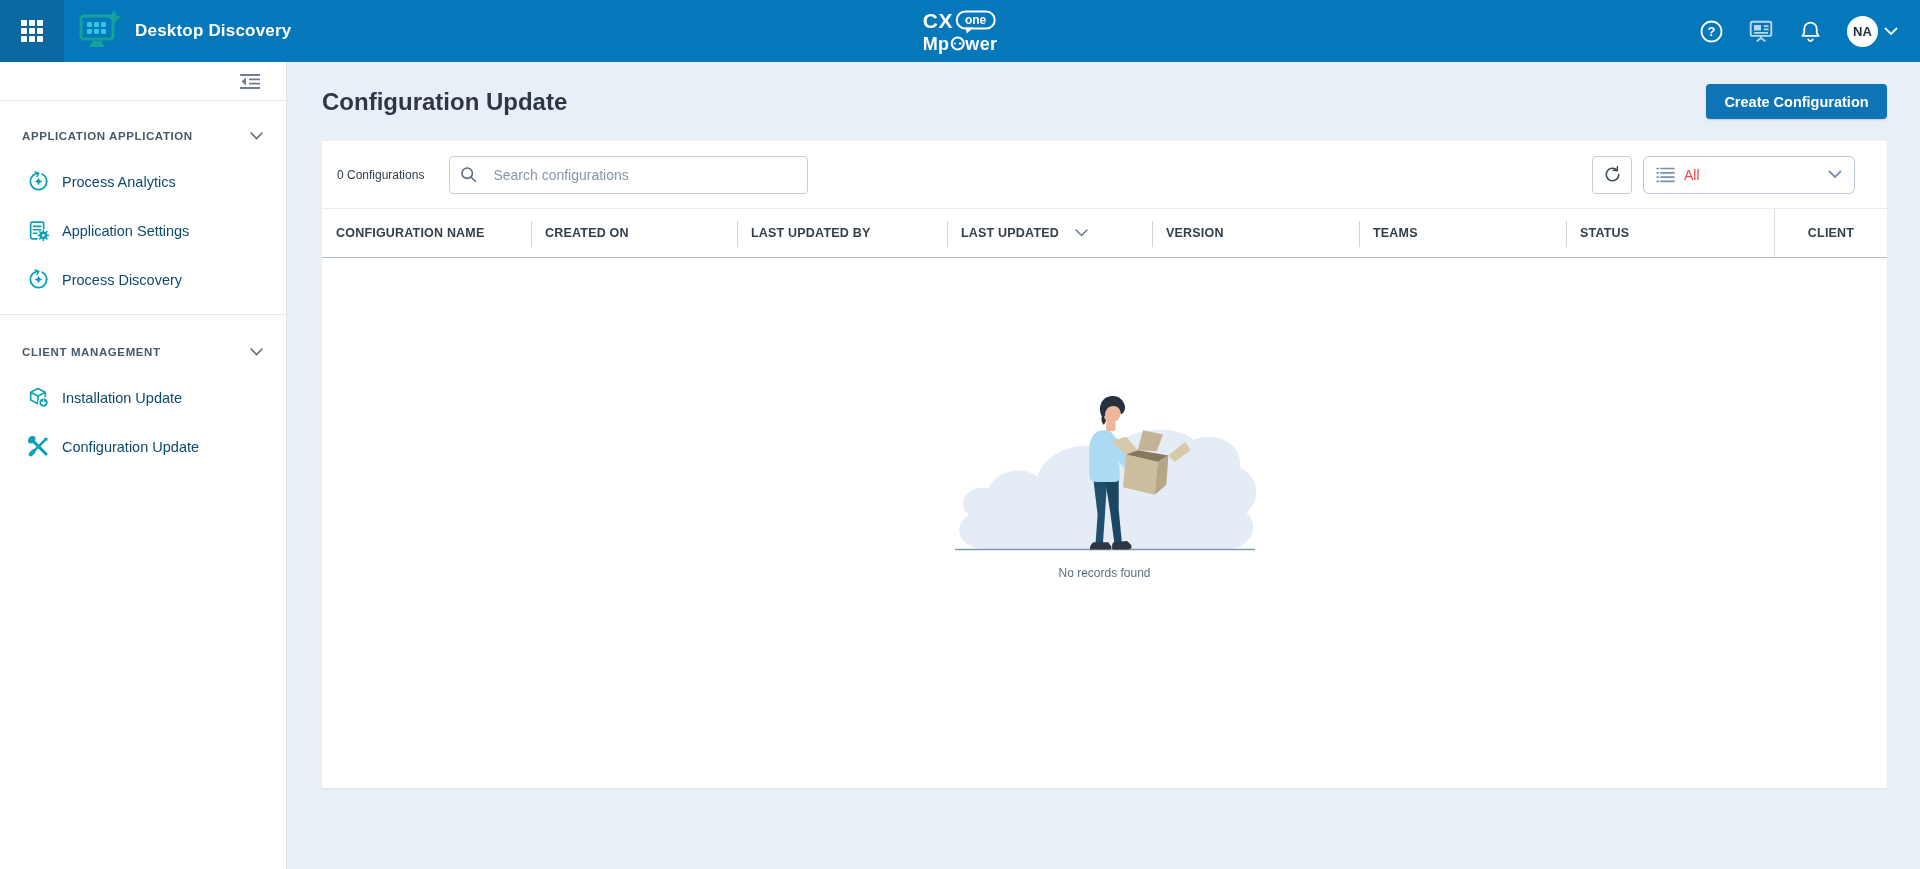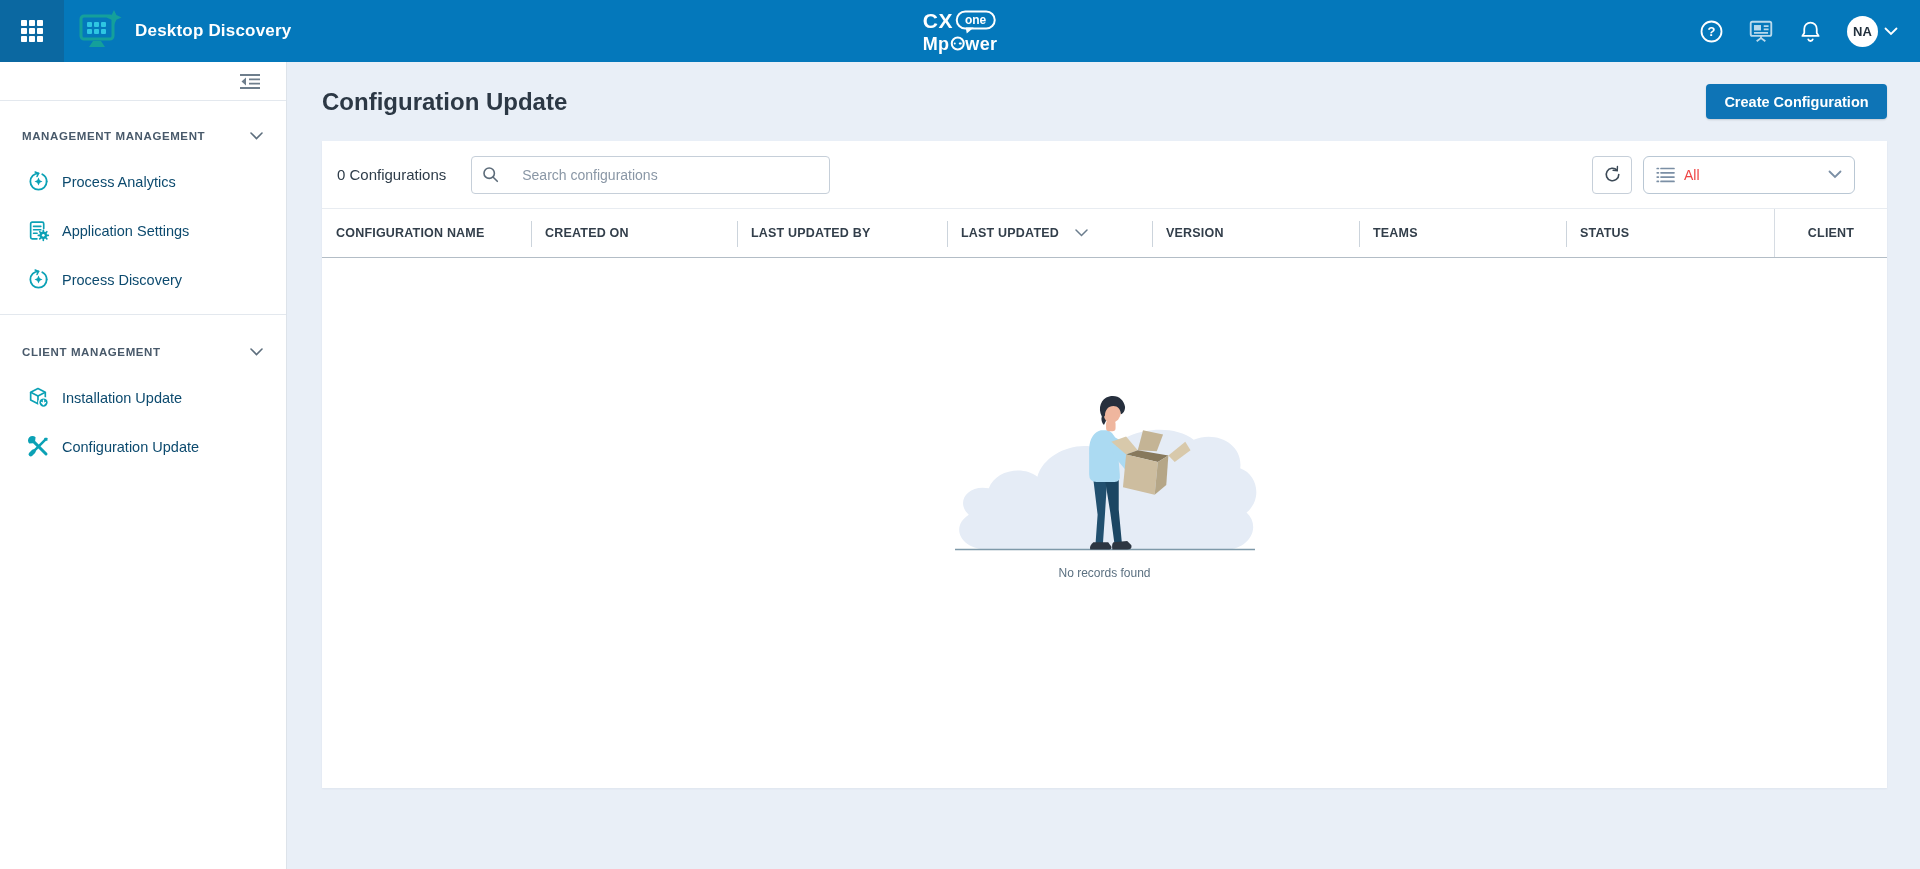--- a/index.html
+++ b/index.html
@@ -170,7 +170,7 @@
 
     <div class="section">
       <div class="section-head">
-        <span class="section-label">MANAGEMENT MANAGEMENT</span>
+        <span class="section-label">APPLICATION APPLICATION</span>
         <span>
           <svg width="13" height="8" viewBox="0 0 13 8" fill="none" stroke="#5d6e7d" stroke-width="1.6" stroke-linecap="round">
               <path d="M1 1 L6.5 6.5 L12 1"></path>

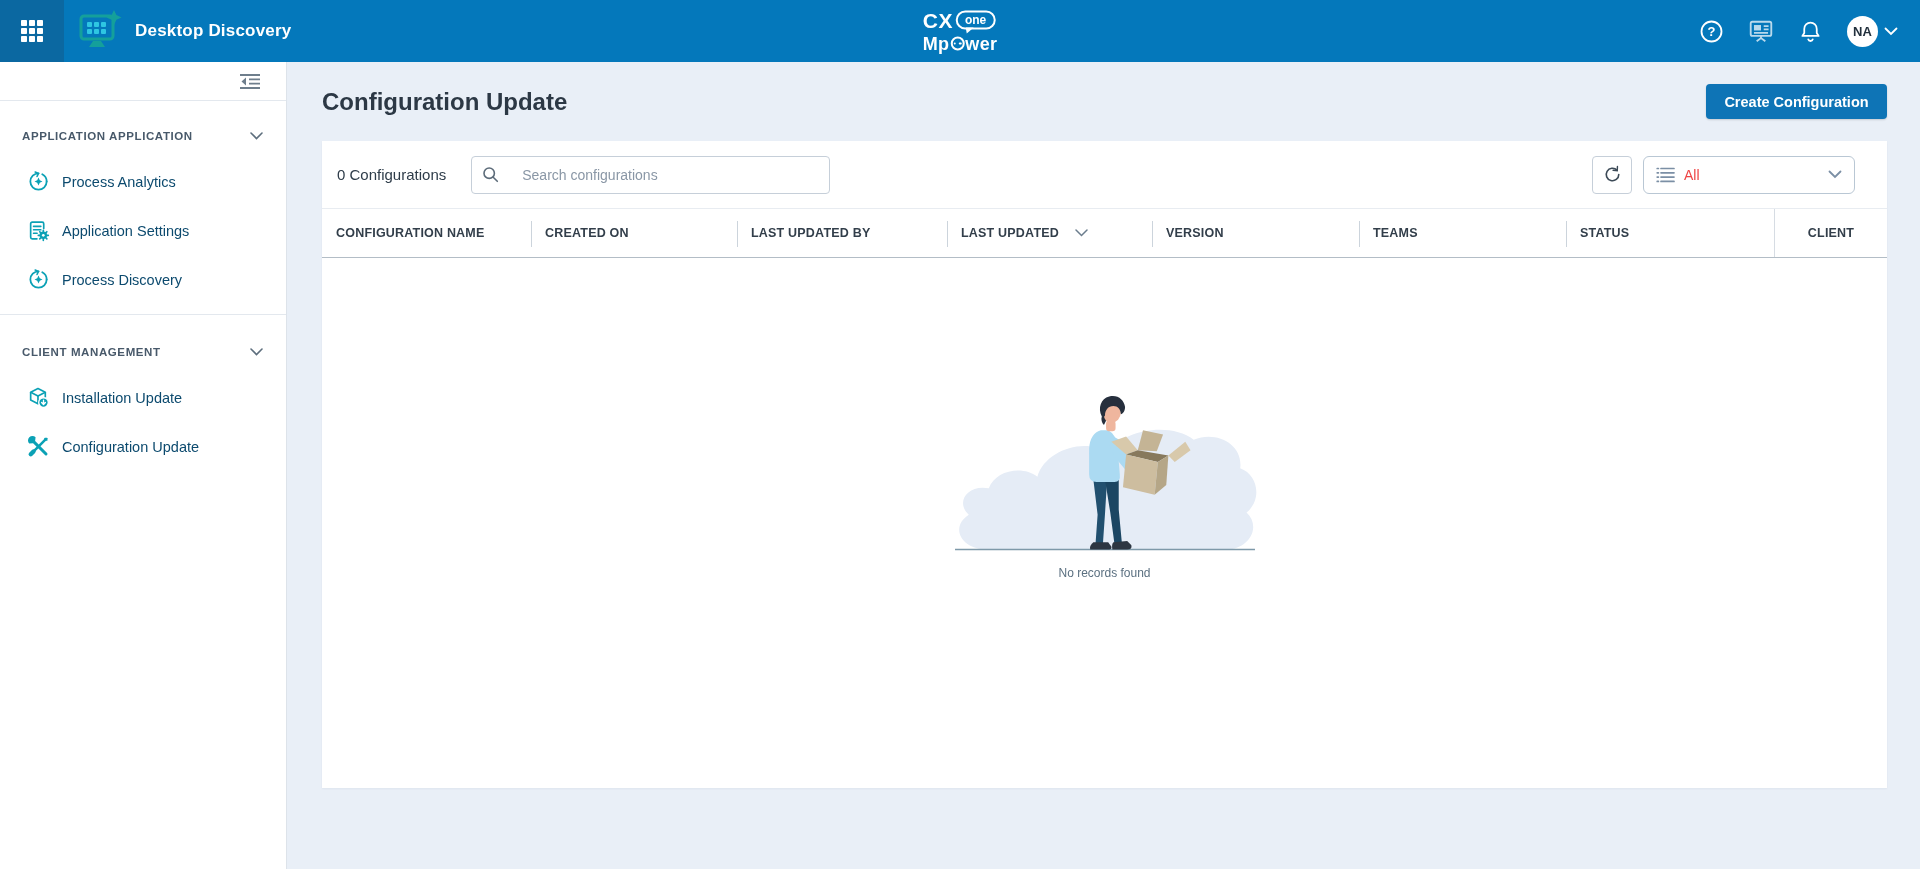--- a/index.html
+++ b/index.html
@@ -47,7 +47,7 @@
   .card { position:absolute; left:35px; right:33px; top:79px; bottom:81px; background:#fff; box-shadow:0 1px 2px rgba(20,40,70,.05); display:flex; flex-direction:column; }
 
   .toolbar { height:67px; display:flex; align-items:center; padding:0 32px 0 15px; flex:0 0 auto; }
-  .count-label { font-size:15px; color:#2e3c49; }
+  .count-label { font-size:12px; color:#2e3c49; }
   .search-box { margin-left:25px; width:359px; height:38px; border:1px solid #c6cfd9; border-radius:4px; display:flex; align-items:center; padding:0 10px; gap:23px; background:#fff; }
   .search-box input { border:none; outline:none; flex:1; font-family:"Liberation Sans",sans-serif; font-size:14px; color:#33424f; background:transparent; }
   .search-box input::placeholder { color:#8a97a6; }

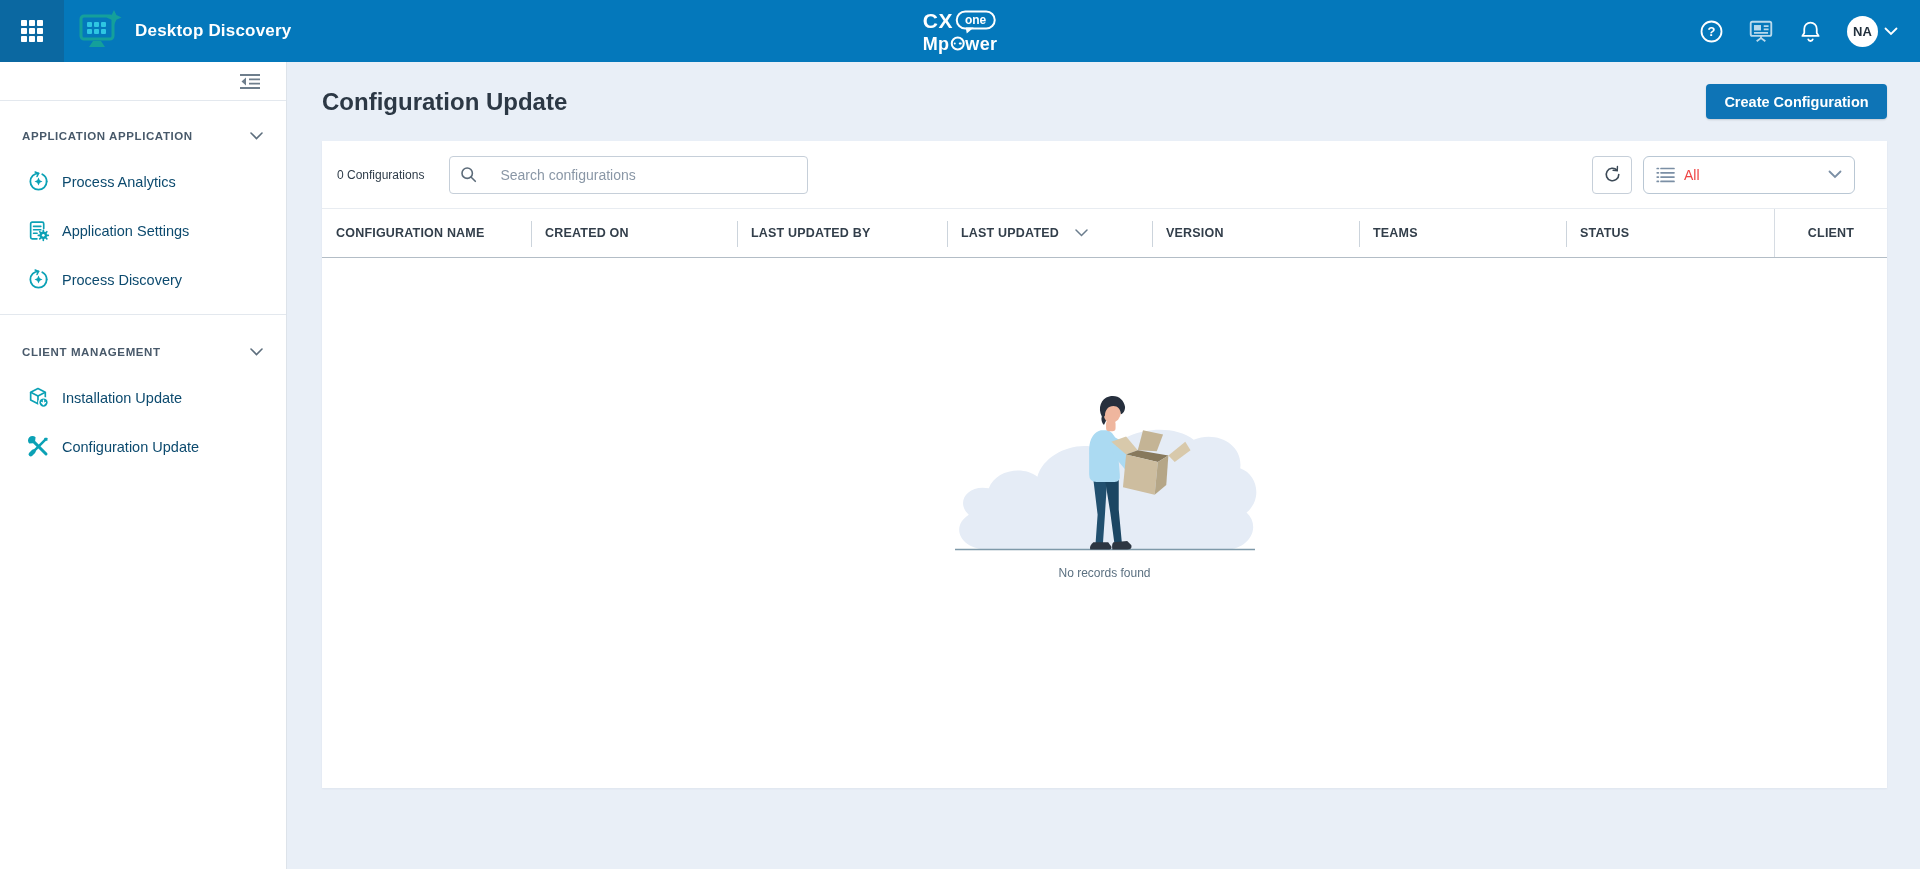--- a/index.html
+++ b/index.html
@@ -48,7 +48,7 @@
 
   .toolbar { height:67px; display:flex; align-items:center; padding:0 32px 0 15px; flex:0 0 auto; }
   .count-label { font-size:12px; color:#2e3c49; }
-  .search-box { margin-left:25px; width:359px; height:38px; border:1px solid #c6cfd9; border-radius:4px; display:flex; align-items:center; padding:0 10px; gap:23px; background:#fff; }
+  .search-box { margin-left:25px; width:359px; height:38px; border:1px solid #c6cfd9; border-radius:4px; display:flex; align-items:center; padding:0 10px; gap:16px; background:#fff; }
   .search-box input { border:none; outline:none; flex:1; font-family:"Liberation Sans",sans-serif; font-size:14px; color:#33424f; background:transparent; }
   .search-box input::placeholder { color:#8a97a6; }
   .toolbar .spacer { flex:1; }

